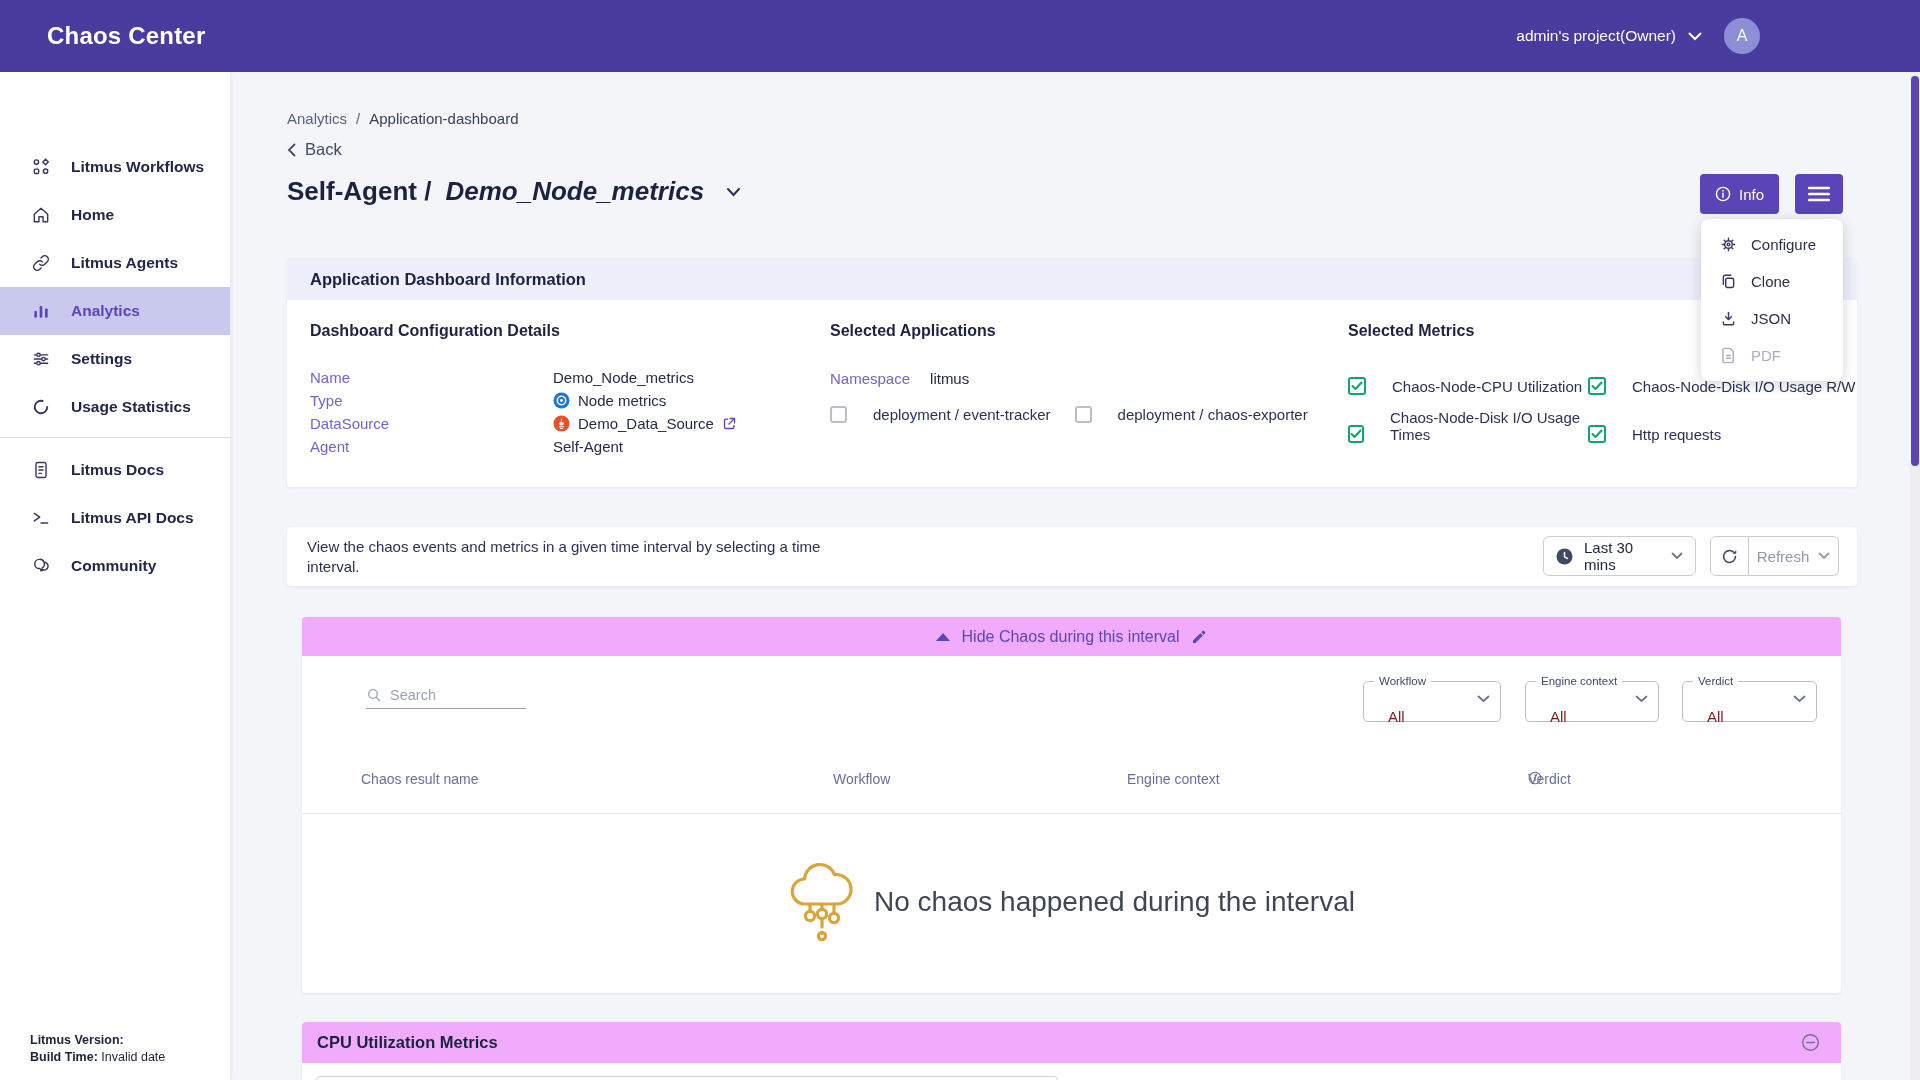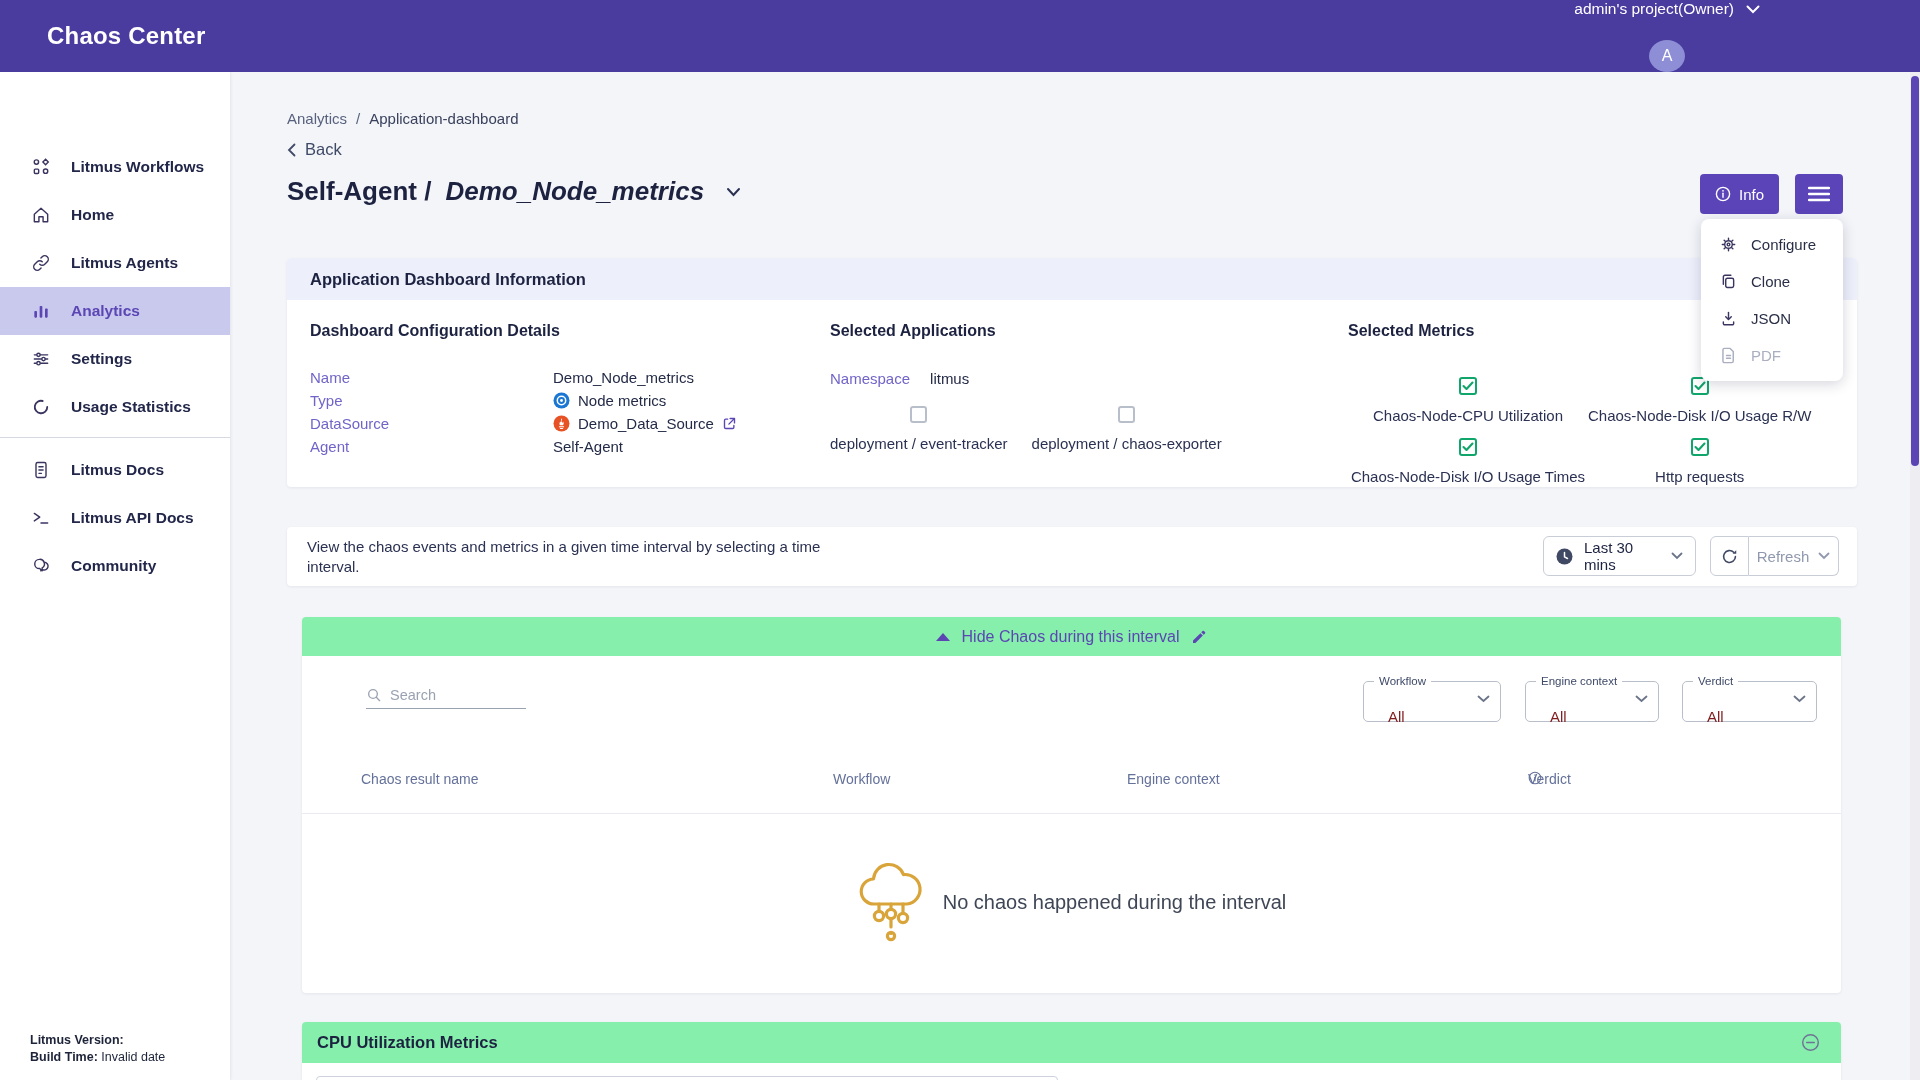--- a/index.html
+++ b/index.html
@@ -10,7 +10,7 @@
   
   .topbar { position:absolute; left:0; top:0; width:1920px; height:72px; background:#4a3b9f; z-index:40; display:flex; align-items:center; }
   .brand { position:absolute; left:47px; top:0; height:72px; display:flex; align-items:center; color:#fff; font-size:24px; font-weight:bold; letter-spacing:.2px; }
-  .topbar-right { position:absolute; right:160px; top:0; height:72px; display:flex; align-items:center; gap:22px;flex-direction:column; }
+  .topbar-right { position:absolute; right:160px; top:0; height:72px; display:flex; align-items:center; gap:22px; }
   .project-sel { display:flex; align-items:center; gap:12px; color:#fff; font-size:15.5px; cursor:pointer; }
   .avatar { width:36px; height:36px; border-radius:50%; background:#8d8ed6; color:#fff; font-size:16px; display:flex; align-items:center; justify-content:center; cursor:pointer; }
 

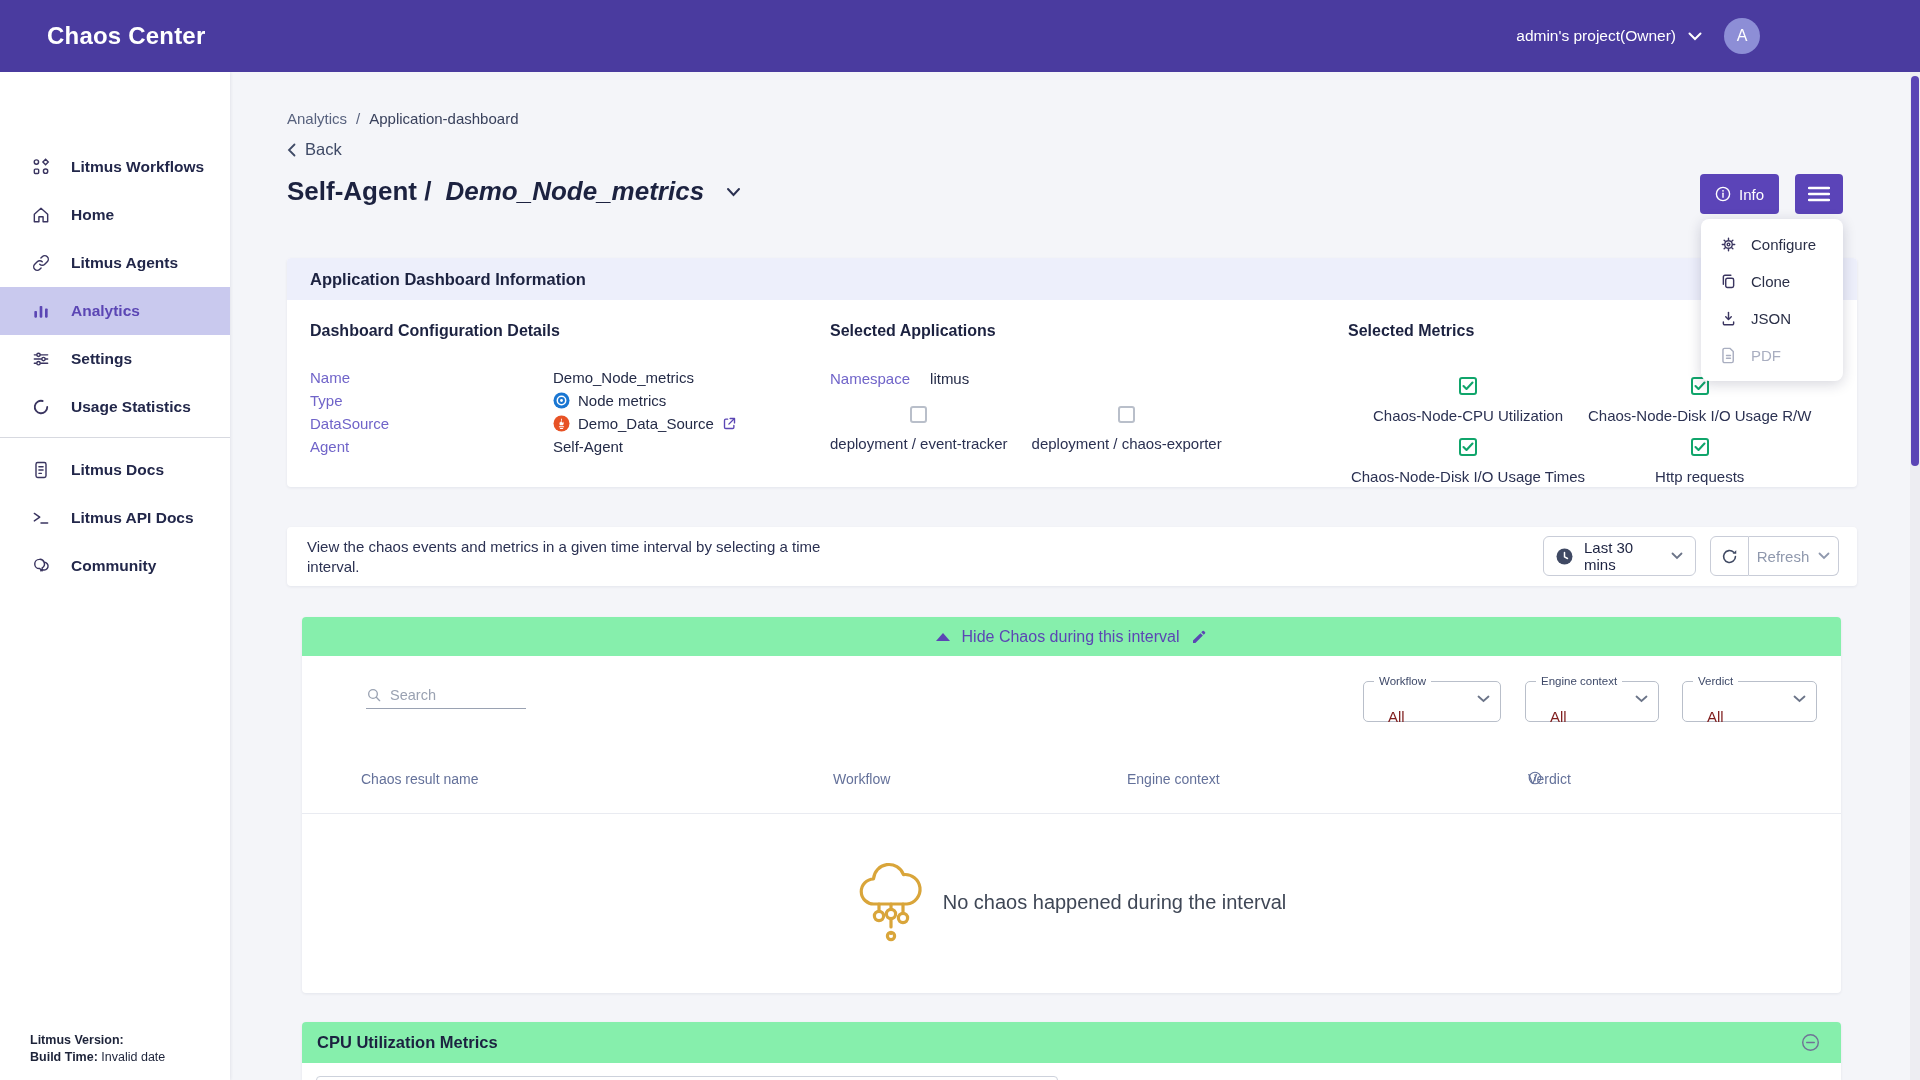--- a/index.html
+++ b/index.html
@@ -61,7 +61,7 @@
   .ns-label { color:#7064c9; }
   .ns-value { color:#242b47; }
   .app-checks { position:absolute; left:543px; top:148px; display:flex; gap:24px; }
-  .chk { display:flex; align-items:center; gap:12px; font-size:15px; color:#2b3152; cursor:pointer;flex-direction:column; }
+  .chk { display:flex; align-items:flex-end; gap:26px; font-size:15px; color:#2b3152; cursor:pointer; }
   .box-un { width:17px; height:17px; border:2px solid #b9bfca; border-radius:3px; background:#fff; }
   .box-gr { width:18px; height:18px; border:2px solid #10a56b; border-radius:3px; background:#fff; display:flex; align-items:center; justify-content:center; }
   .met-grid { position:absolute; left:1061px; top:119px; display:grid; grid-template-columns:240px auto; grid-row-gap:14px; grid-column-gap:0; }

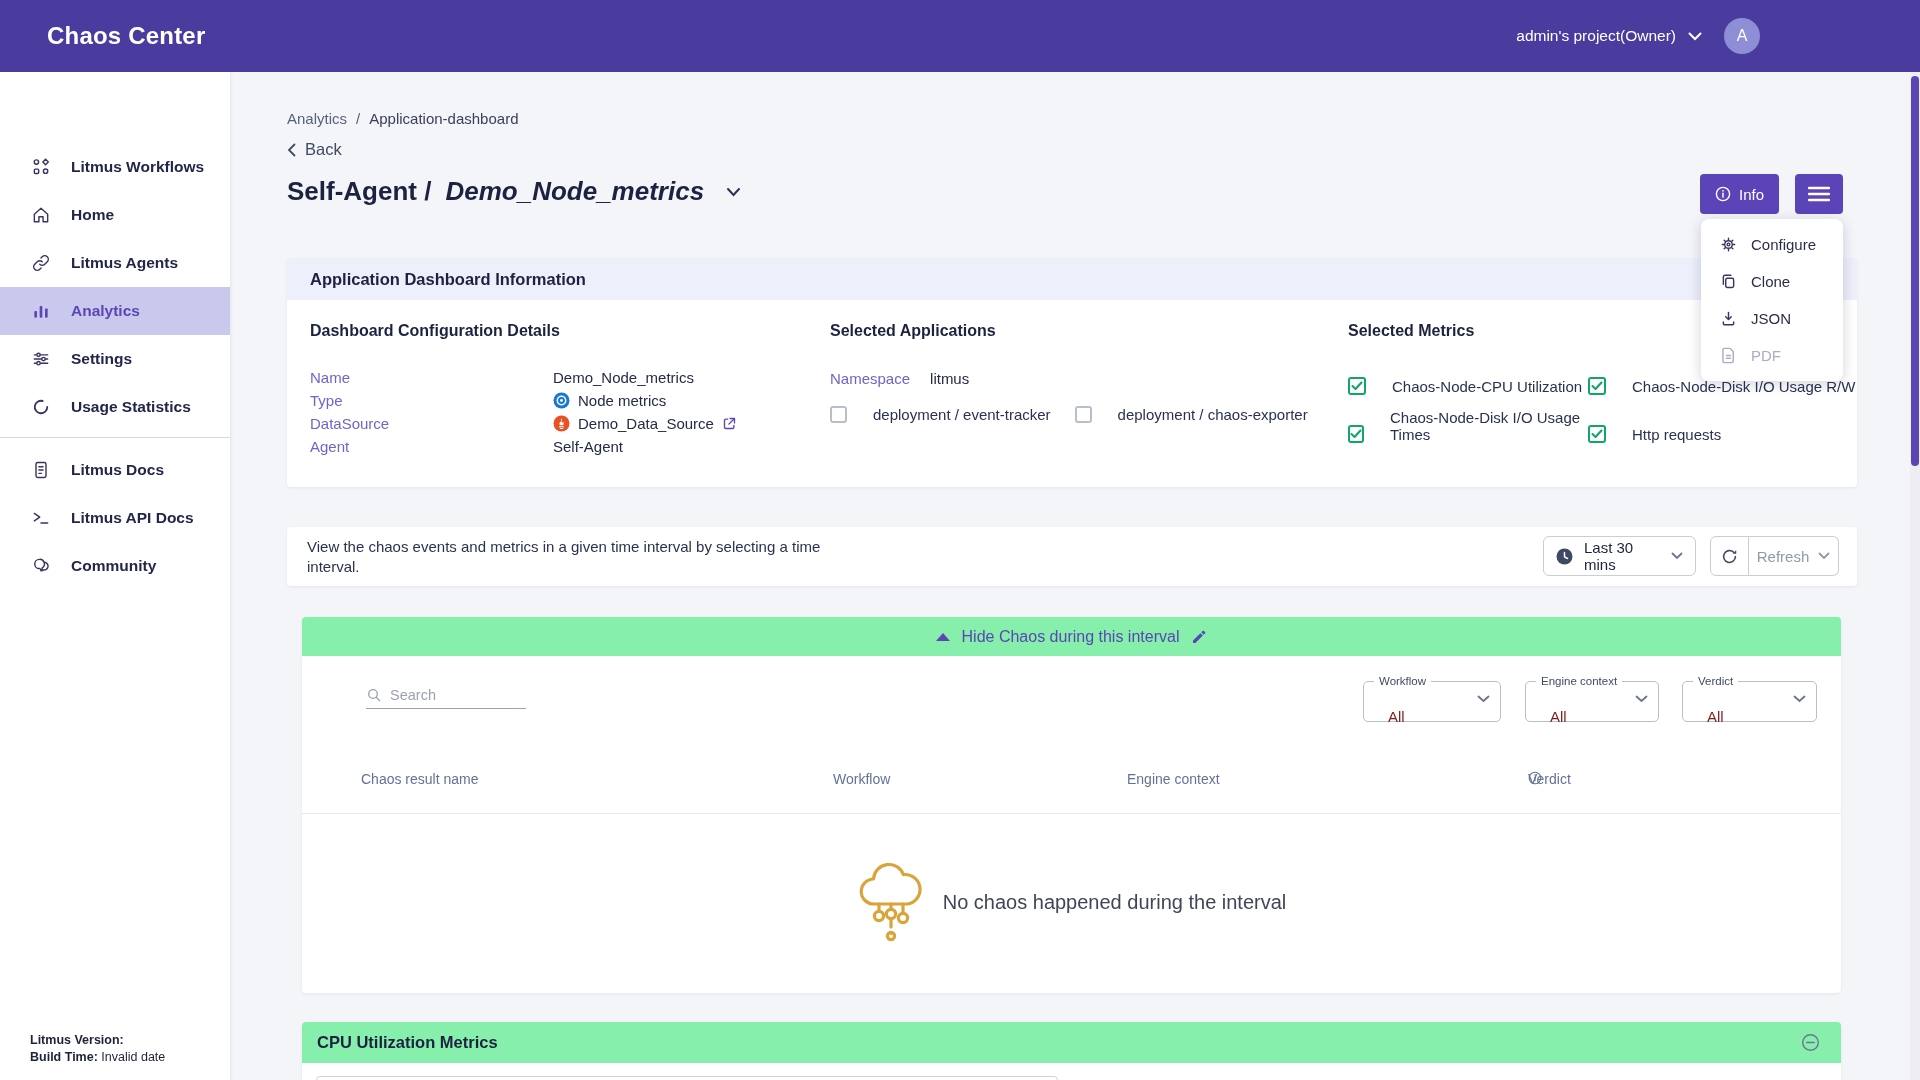--- a/index.html
+++ b/index.html
@@ -27,7 +27,7 @@
 
   
   .card { position:absolute; background:#fff; border-radius:4px; box-shadow:0 1px 3px rgba(16,24,64,.07); }
-  .lavender-bar { background:#86efac; }
+  .lavender-bar { background:#f0abfc; }
 
   
   .breadcrumb { position:absolute; left:287px; top:110px; font-size:15px; display:flex; gap:9px; align-items:center; }

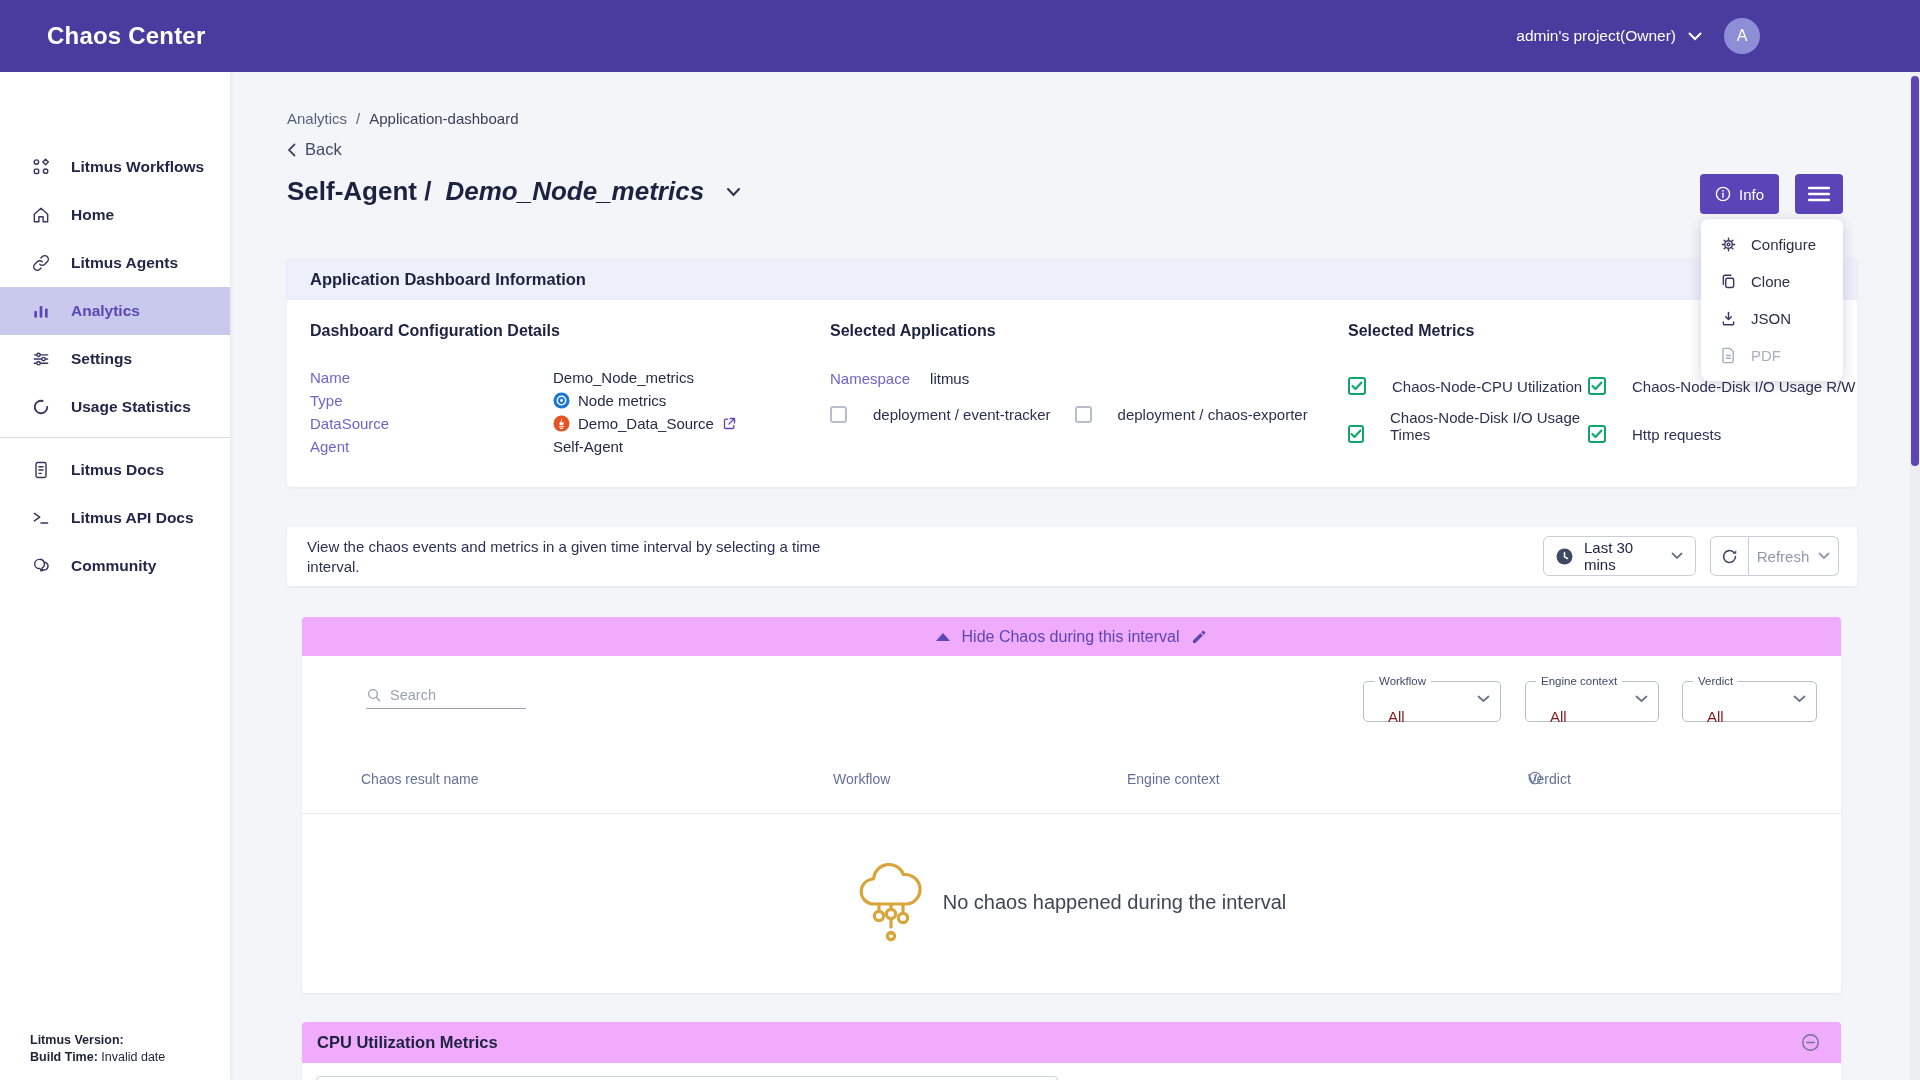--- a/index.html
+++ b/index.html
@@ -92,7 +92,7 @@
   .th1 { left:59px; } .th2 { left:531px; } .th3 { left:825px; } .th4 { left:1226px; display:flex; align-items:center; gap:7px; }
   .tdivider { position:absolute; top:196px; left:0; width:100%; height:1px; background:#e9ebf1; }
   .empty-state { position:absolute; top:243px; left:0; width:100%; display:flex; align-items:center; justify-content:center; gap:18px; }
-  .empty-msg { font-size:20px; color:#3f4756; }
+  .empty-msg { font-size:28px; color:#3f4756; }
 
   
   .cpu-card { left:302px; top:1022px; width:1539px; height:58px; border-radius:4px 4px 0 0; }

